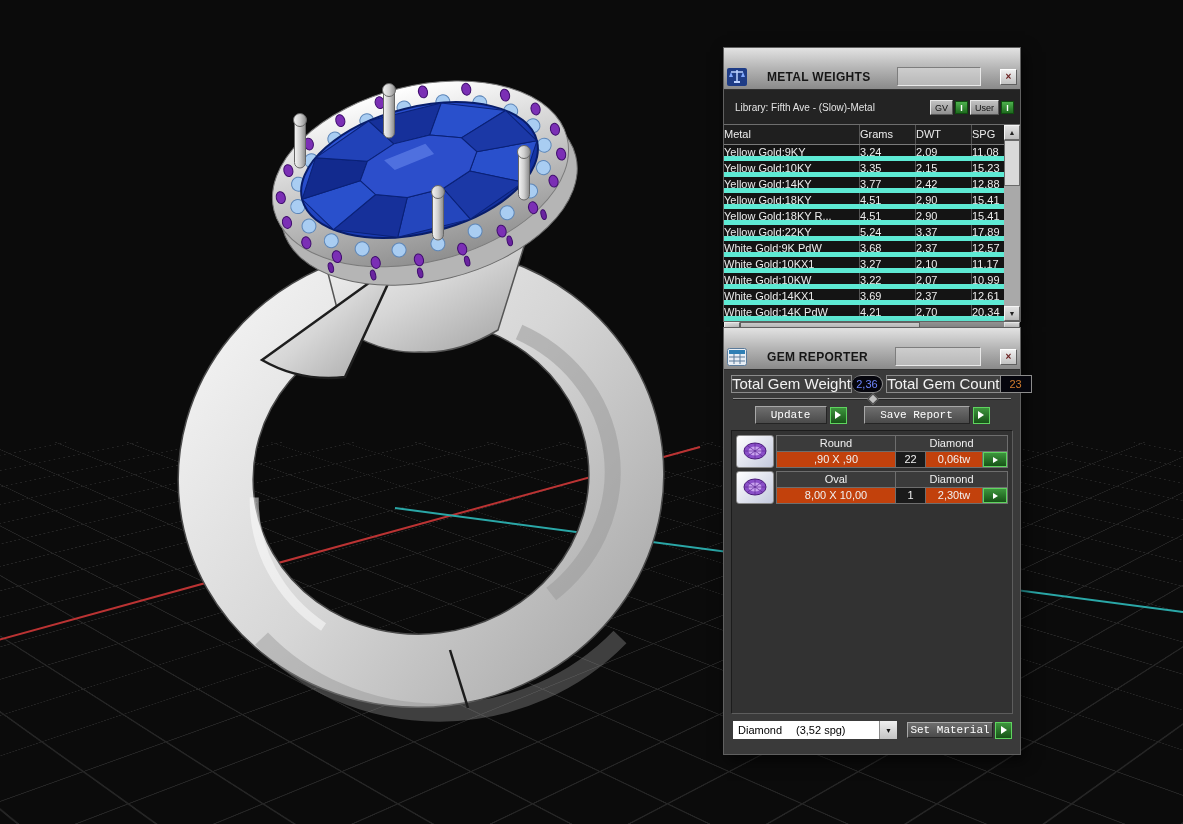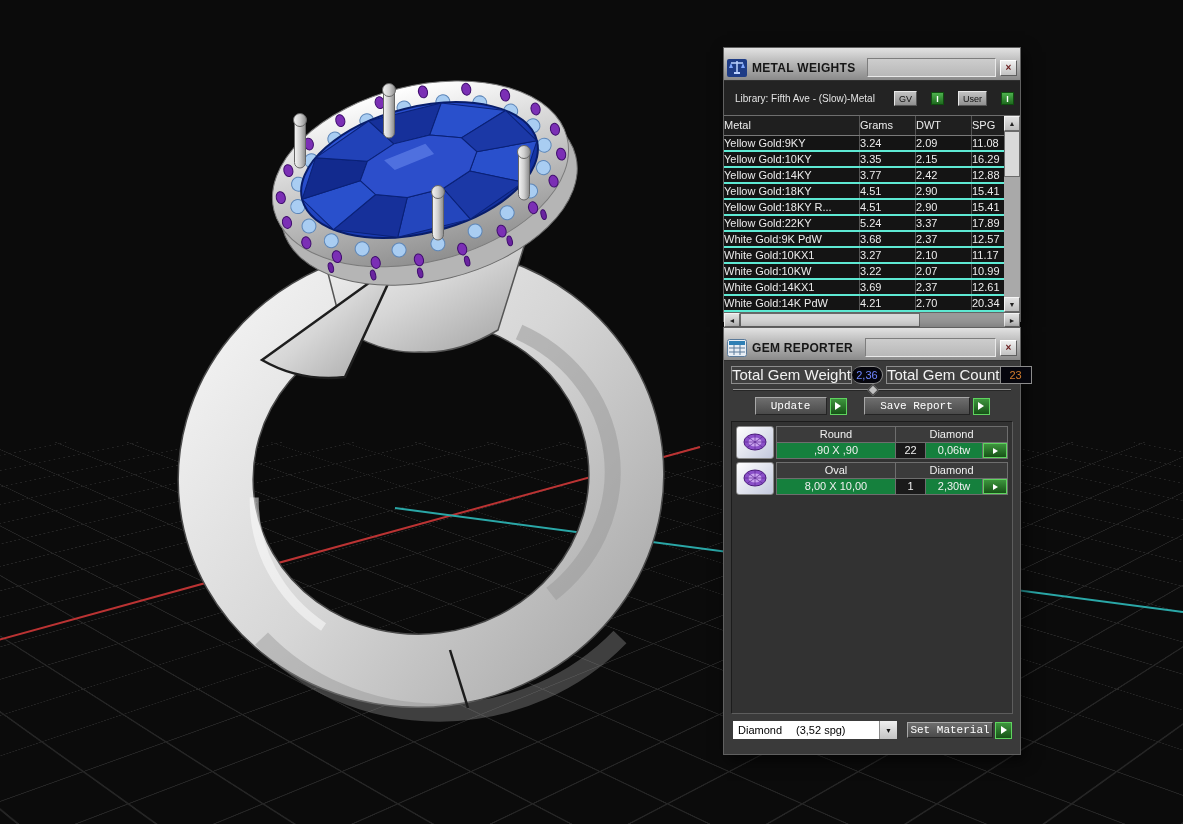--- a/index.html
+++ b/index.html
@@ -22,7 +22,7 @@
   .panel.mw{left:723px;top:47px;width:298px;height:275px;}
   .panel.gr{left:723px;top:327px;width:298px;height:428px;}
 
-  .titlebar{height:25px;flex:0 0 25px;display:flex;align-items:center;gap:4px;padding:7px 3px 0 2px;
+  .titlebar{height:25px;flex:0 0 25px;display:flex;align-items:center;gap:19px;padding:16px 3px 0 2px;
     background:linear-gradient(180deg,#e2e2e2,#b4b4b4 50%,#8a8a8a);border-bottom:1px solid #2f2f2f;}
   .tb-icon{width:22px;height:20px;display:flex;align-items:center;justify-content:center;}
   .tb-title{font-size:12px;font-weight:bold;color:#161616;letter-spacing:.3px;white-space:nowrap;}

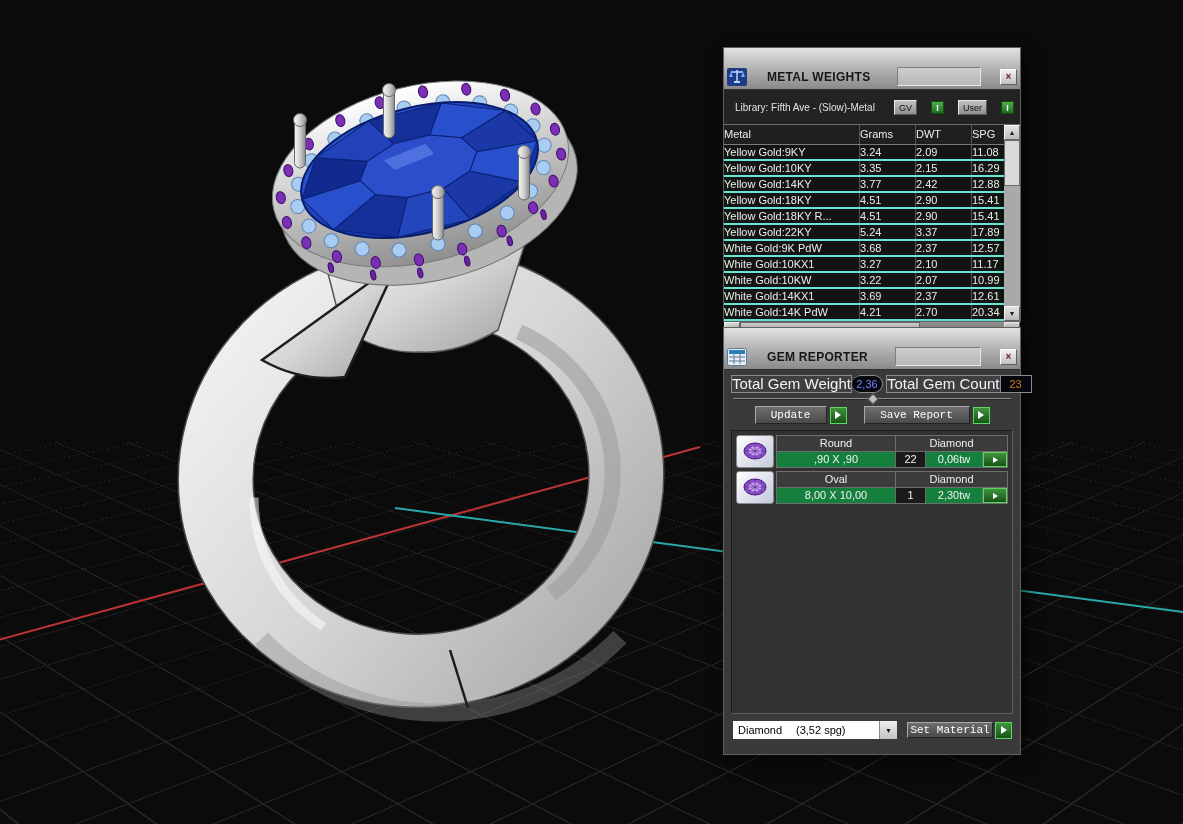--- a/index.html
+++ b/index.html
@@ -36,7 +36,7 @@
   .mw-body{flex:1;display:flex;flex-direction:column;background:#232323;}
   .lib-row{display:flex;align-items:center;padding:10px 6px 9px 11px;}
   .lib-text{flex:1;font-size:10px;color:#e3e3e3;}
-  .mini{display:flex;align-items:center;gap:14px;}
+  .mini{display:flex;align-items:center;gap:2px;}
   .mini-btn{height:15px;padding:0 4px;font-size:9px;color:#101010;font-family:inherit;
     background:linear-gradient(180deg,#c2c2c2,#909090);border:1px solid;border-color:#e8e8e8 #555 #555 #e8e8e8;}
   .mini-flag{width:13px;height:13px;font-size:9px;font-weight:bold;color:#fff;font-family:inherit;

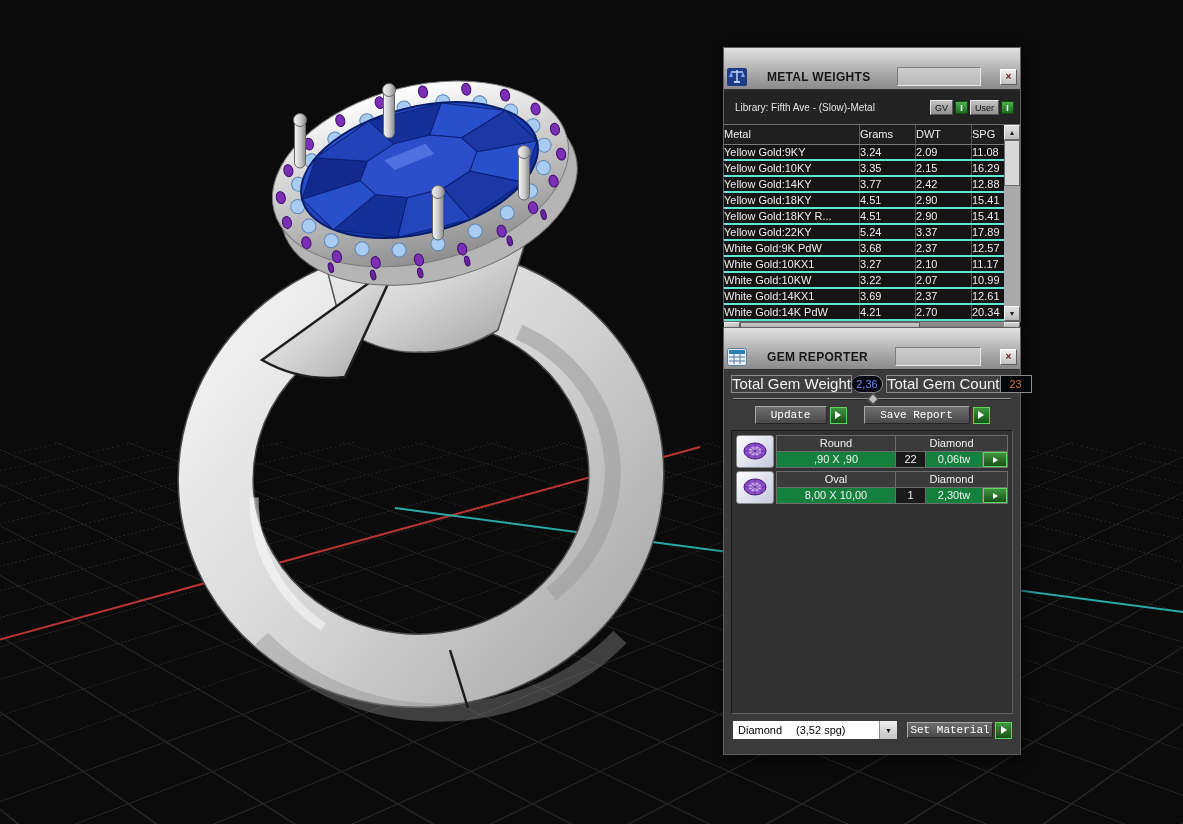--- a/index.html
+++ b/index.html
@@ -44,7 +44,7 @@
     display:flex;align-items:center;justify-content:center;padding:0;}
   .table-wrap{display:flex;flex:1;border-top:1px solid #6e6e6e;}
   .tbl{flex:1;background:#0e0e0e;overflow:hidden;}
-  .trow{display:flex;height:16px;box-sizing:border-box;border-bottom:2px solid #5eead4;background:#141414;}
+  .trow{display:flex;height:16px;box-sizing:border-box;border-bottom:5px solid #5eead4;background:#141414;}
   .trow.head{height:20px;background:#1f1f1f;border-bottom:1px solid #7a7a7a;}
   .trow span{display:block;box-sizing:border-box;border-right:1px solid #555;padding-left:0;
     font-size:11px;line-height:15px;color:#ececec;white-space:nowrap;overflow:hidden;}

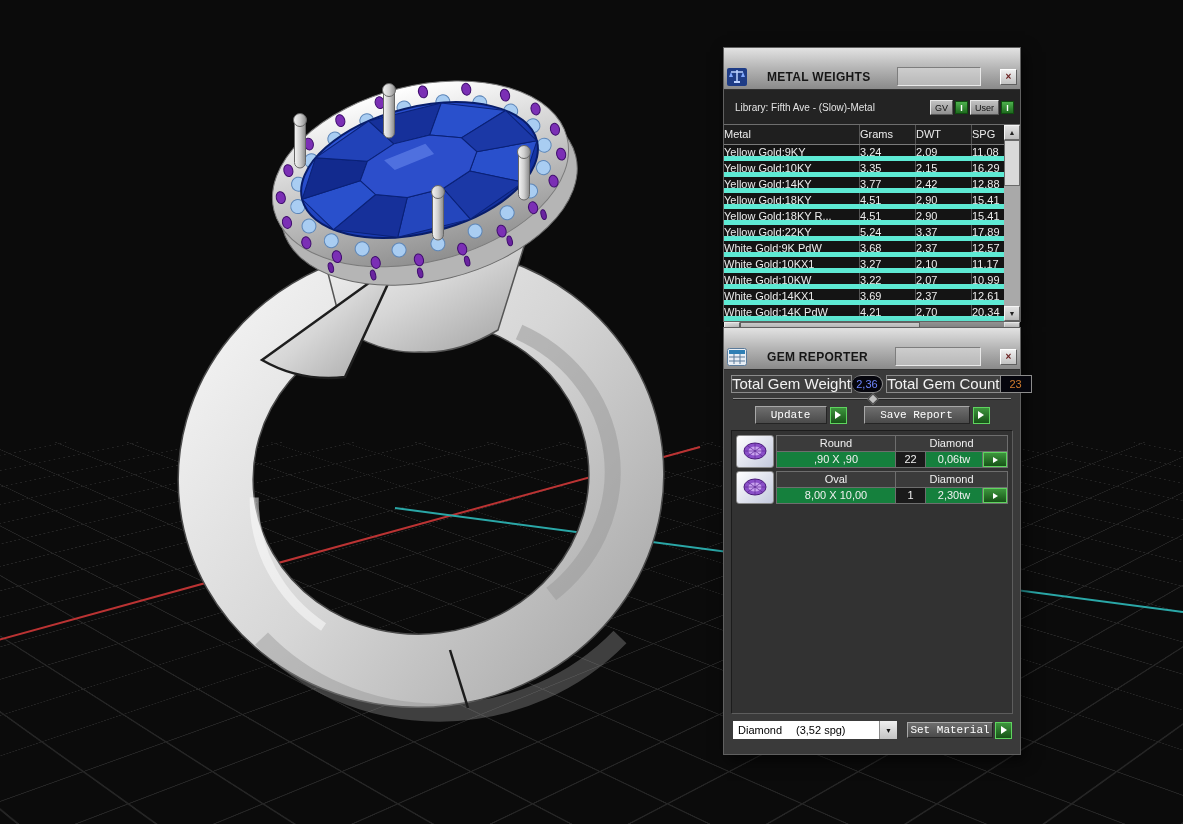--- a/index.html
+++ b/index.html
@@ -302,7 +302,7 @@
             <span class="c-metal">Yellow Gold:10KY</span>
             <span class="c-grams">3.35</span>
             <span class="c-dwt">2.15</span>
-            <span class="c-spg">16.29</span>
+            <span class="c-spg">15.23</span>
           </div>
           <div class="trow">
             <span class="c-metal">Yellow Gold:14KY</span>

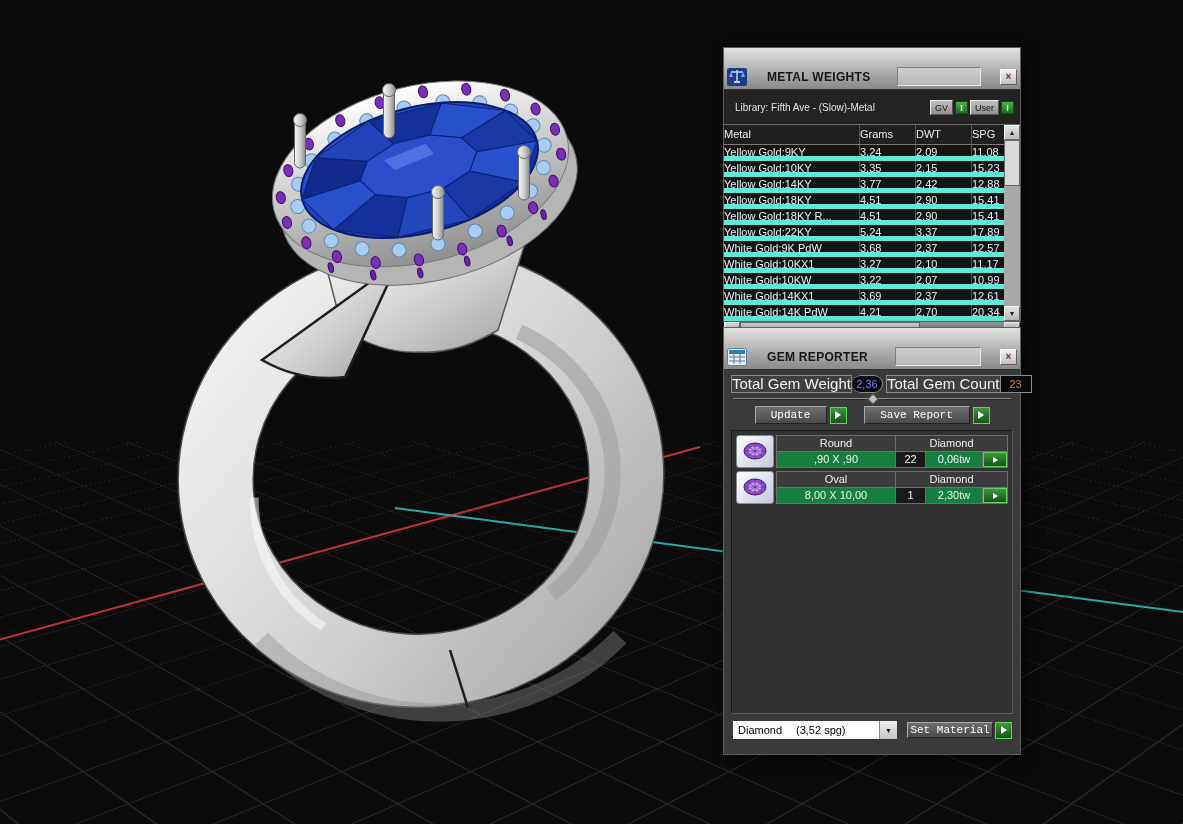--- a/index.html
+++ b/index.html
@@ -97,7 +97,7 @@
     display:flex;align-items:center;justify-content:center;}
   .egrid{flex:1;display:grid;grid-template-columns:118px 29px 56px 1fr;grid-auto-rows:15px;gap:1px;
     background:#6e6e6e;border:1px solid #6e6e6e;}
-  .eg{background:#15803d;font-size:11px;line-height:15px;color:#f0f0f0;text-align:center;
+  .eg{background:#c2410c;font-size:11px;line-height:15px;color:#f0f0f0;text-align:center;
     overflow:hidden;white-space:nowrap;}
   .eg.hdr{background:#3b3b3b;}
   .eg.mat{grid-column:2/5;}

